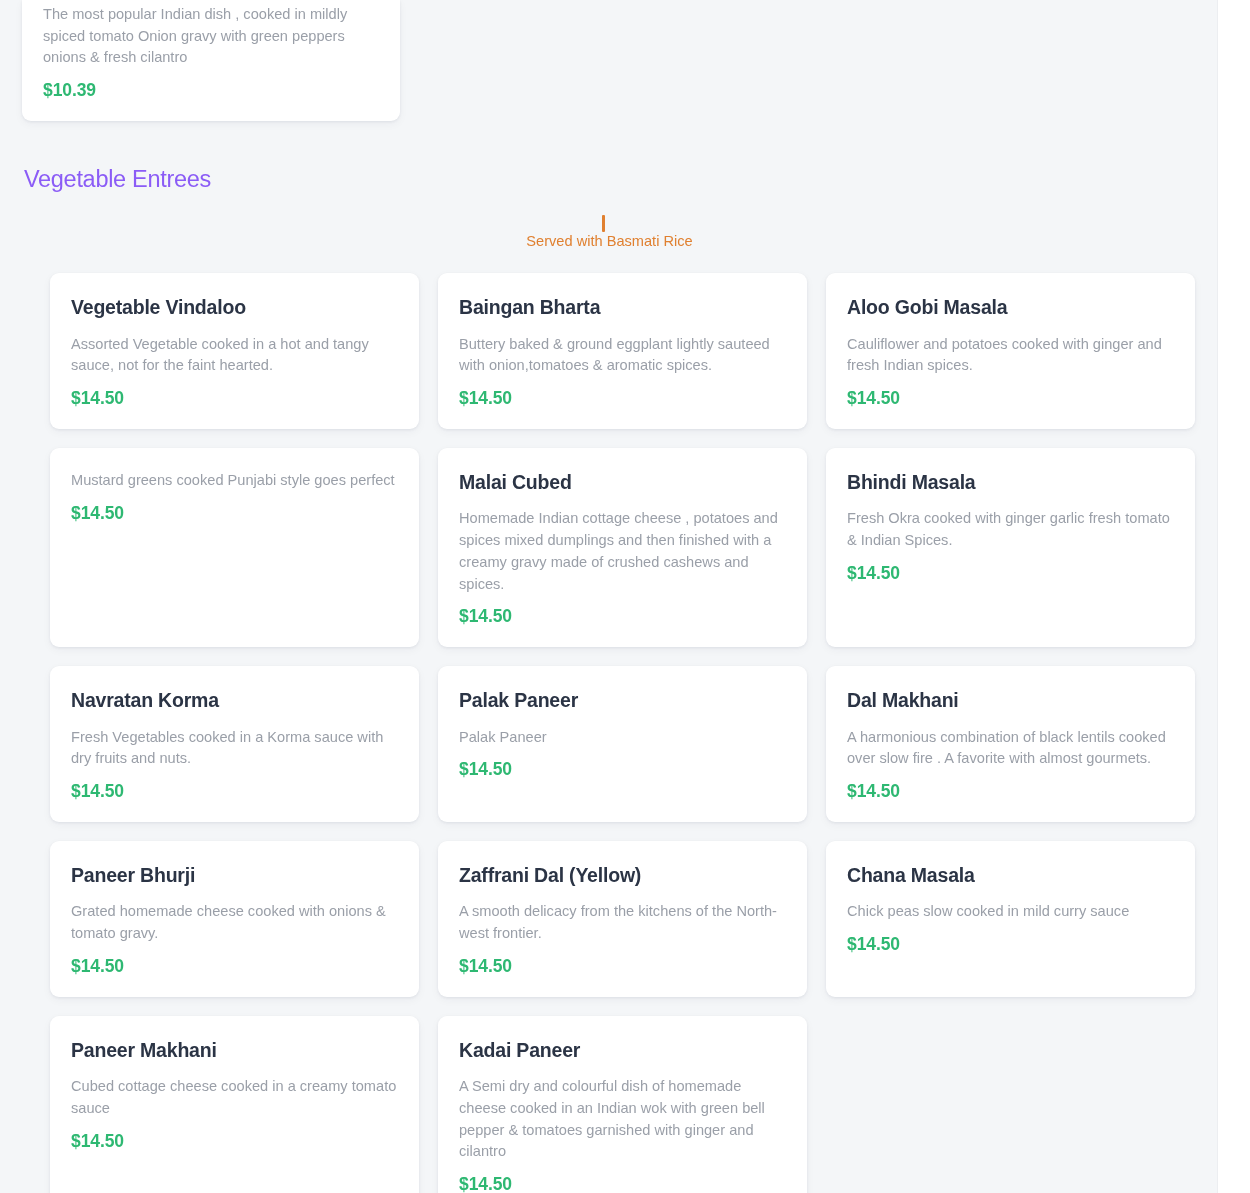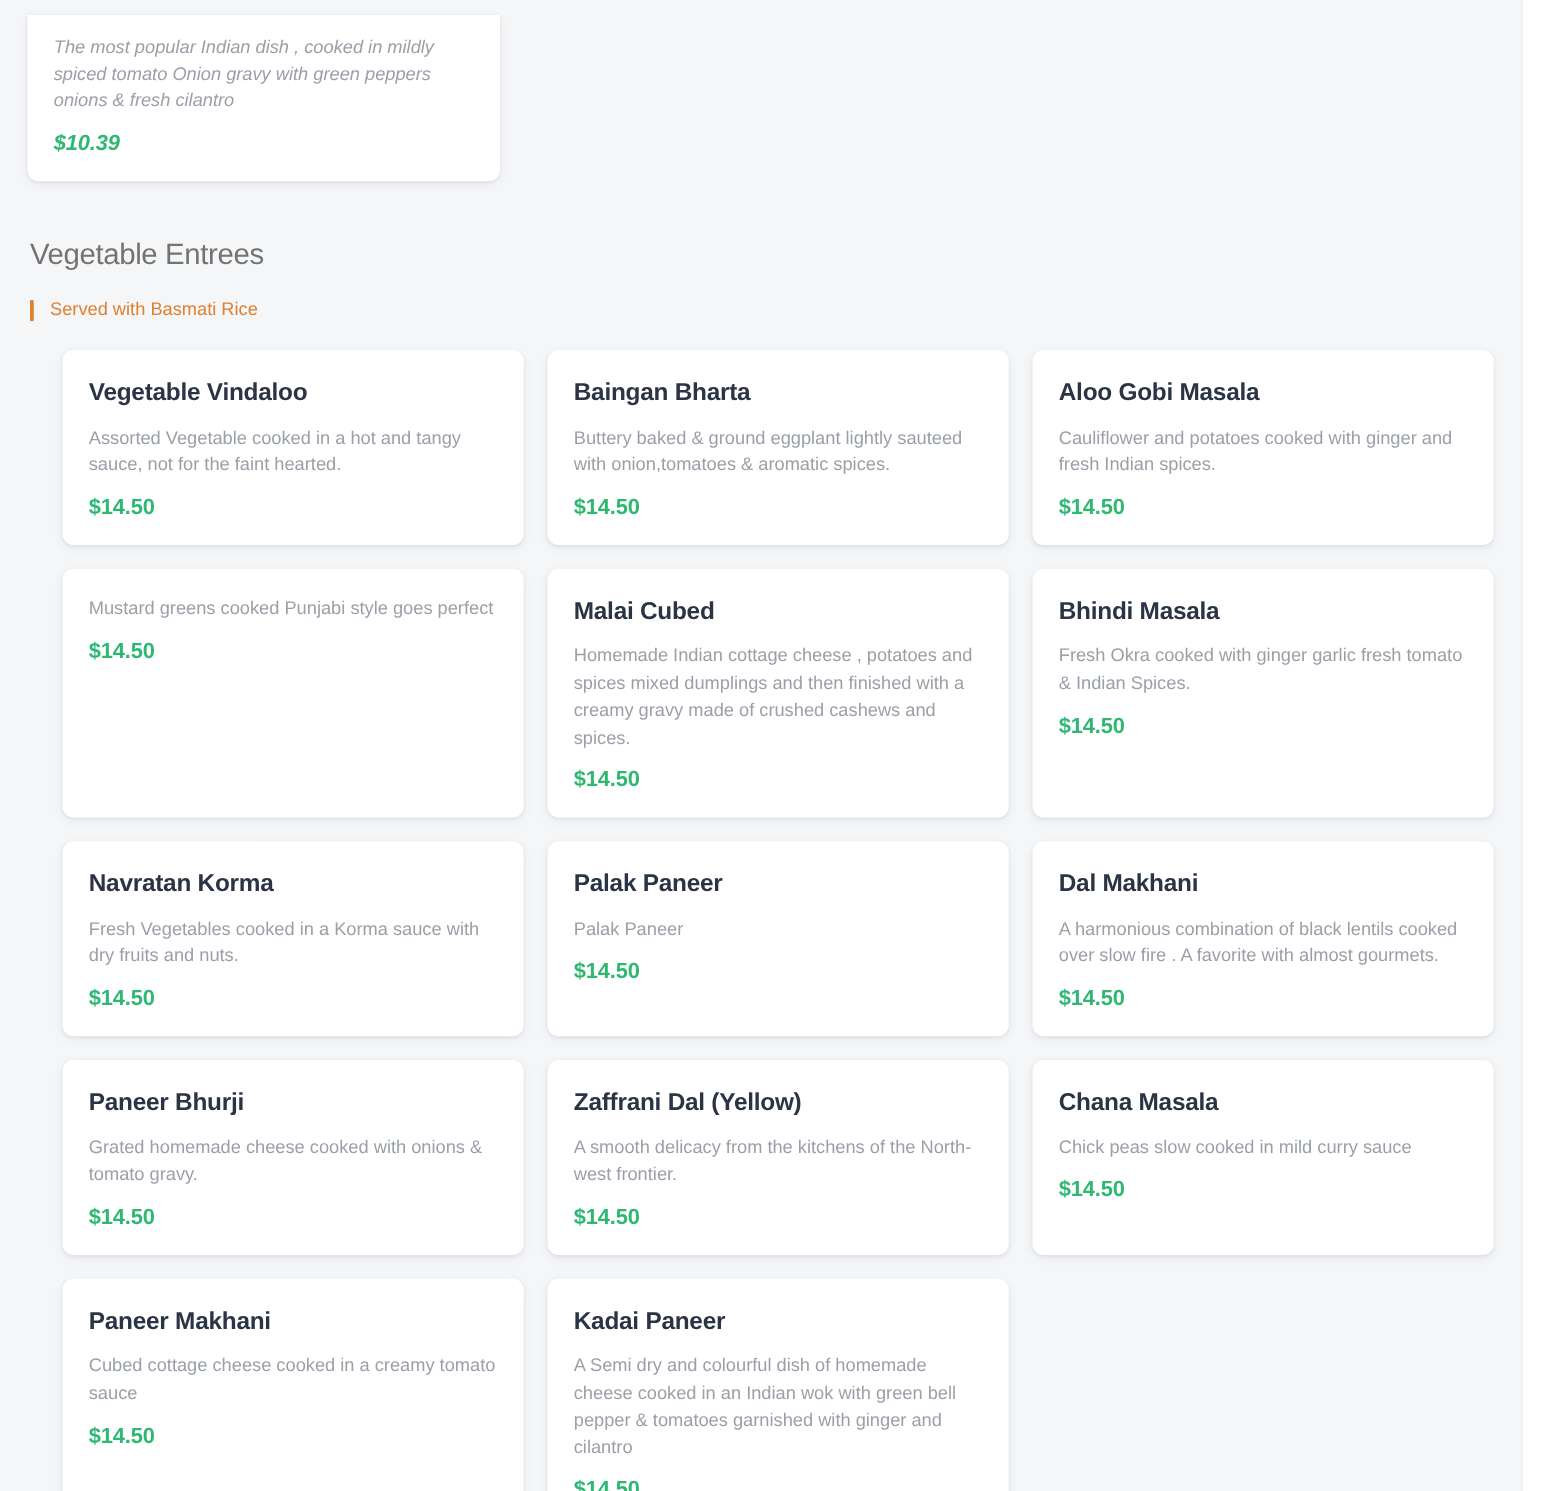--- a/index.html
+++ b/index.html
@@ -41,10 +41,9 @@
   }
   .card.partial {
     border-radius: 0 0 9px 9px;
-    padding-top: 16px;
-    margin-top: 12px;
+    padding-top: 4px;
+    margin-top: 0;
     box-shadow: 0 1px 3px rgba(20, 30, 60, 0.07), 0 3px 10px rgba(20, 30, 60, 0.045);
-    font-style: italic;
   }
   .card.empty {
     background: transparent;

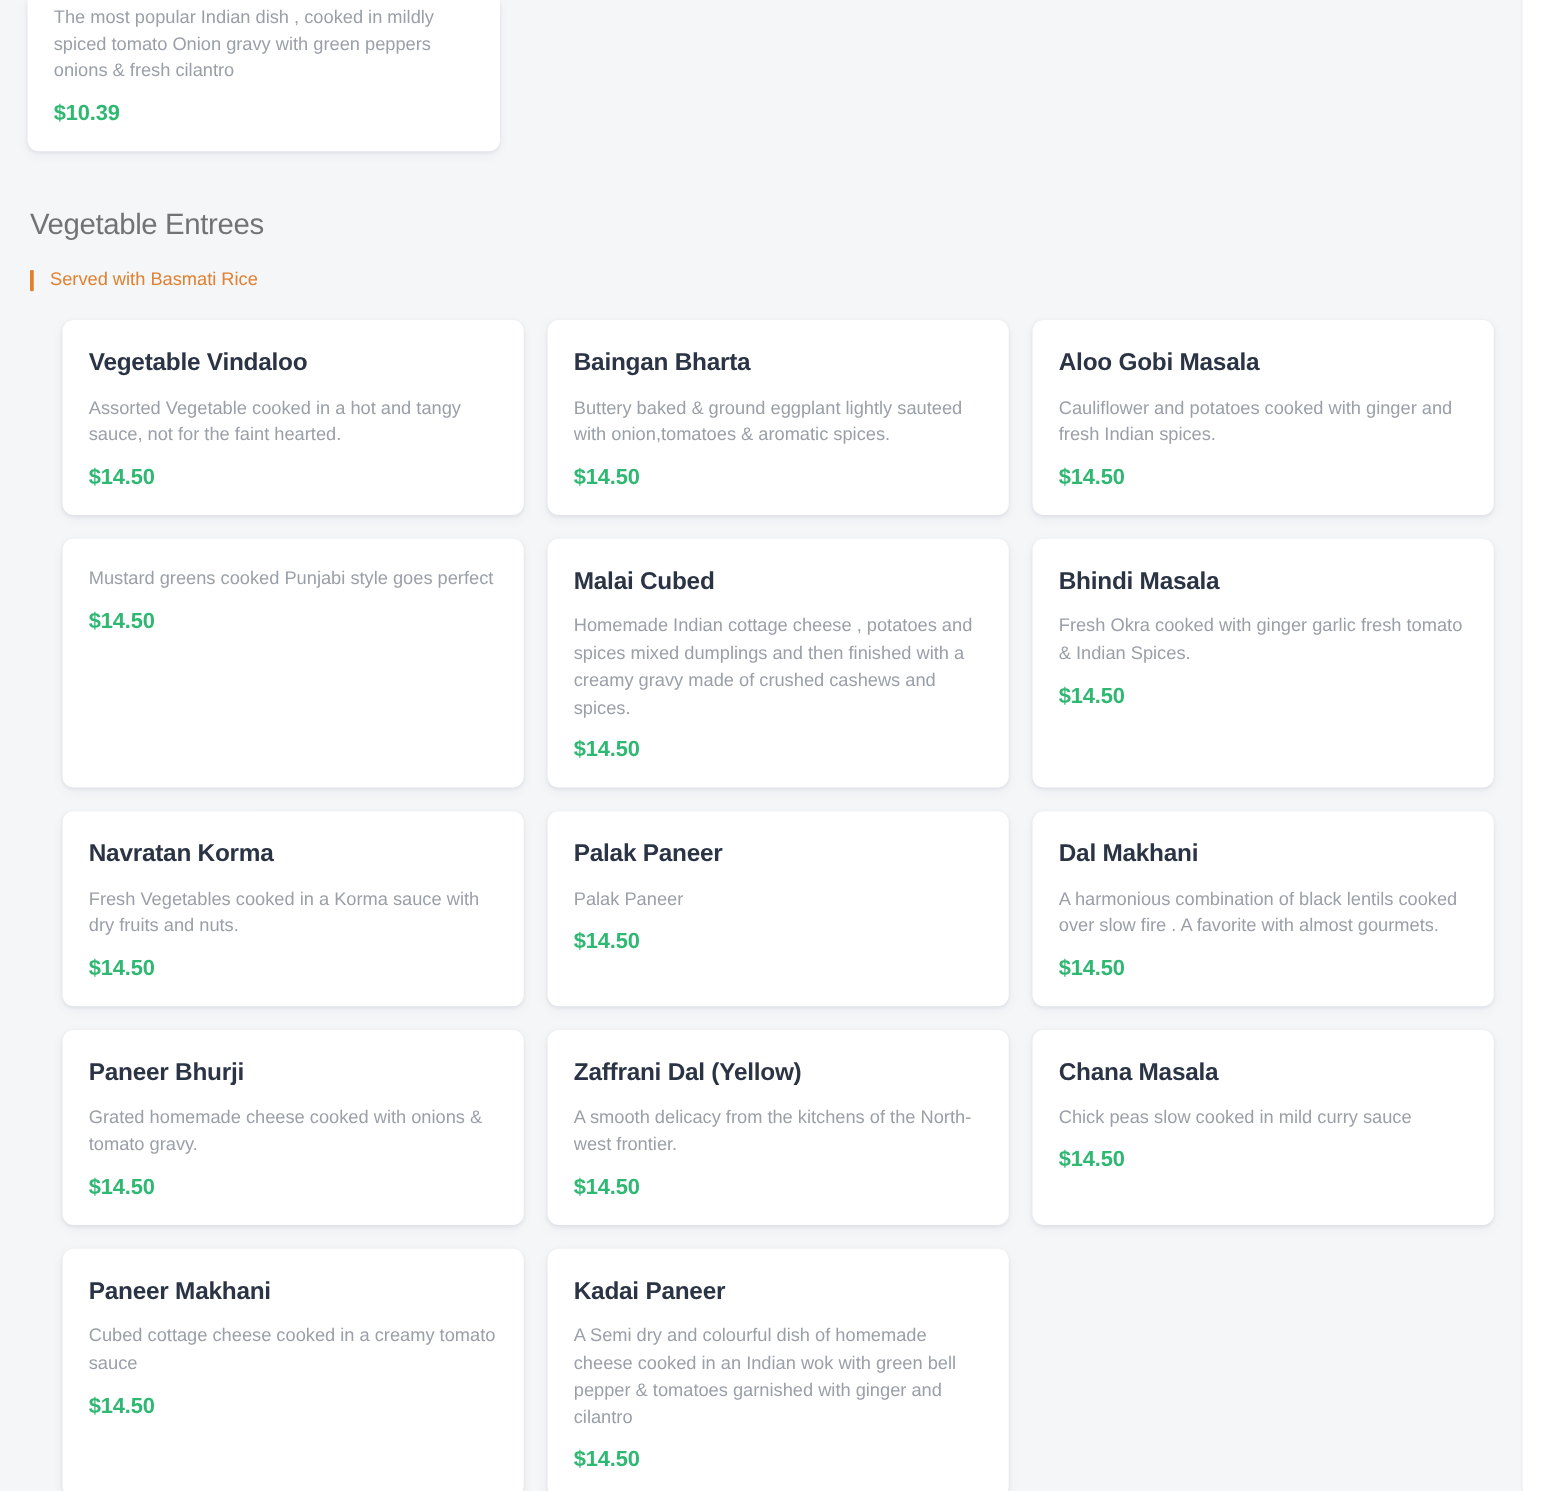--- a/index.html
+++ b/index.html
@@ -79,7 +79,7 @@
   .section-title {
     font-size: 23.5px;
     font-weight: 400;
-    color: #737373;
+    color: #8b5cf6;
     letter-spacing: -0.3px;
     margin: 0 0 22px 2px;
     line-height: 1.2;

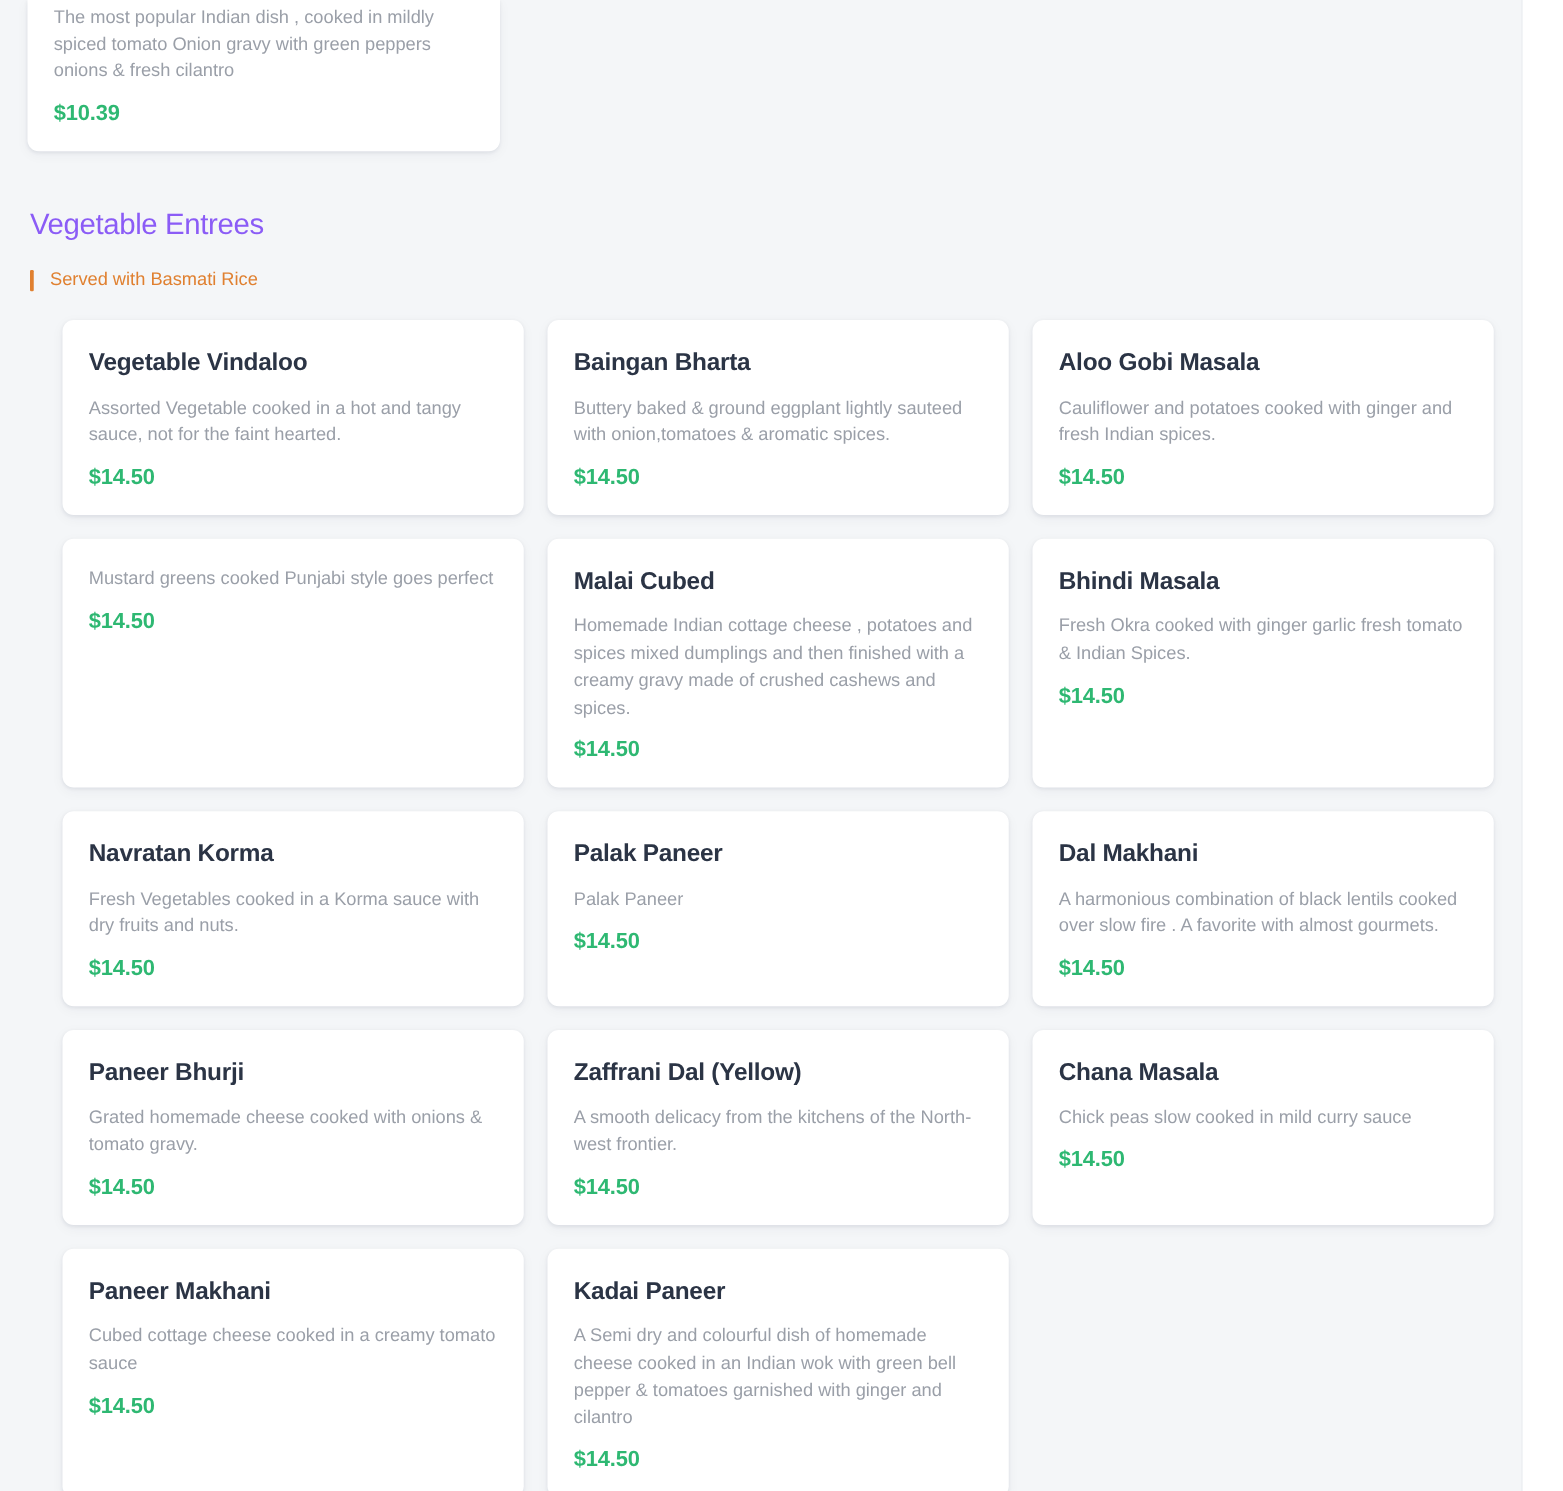--- a/index.html
+++ b/index.html
@@ -88,6 +88,7 @@
     display: flex;
     align-items: center;
     margin: 0 0 22px 2px;
+    flex-direction: column;
   }
   .note-bar {
     width: 3px;

